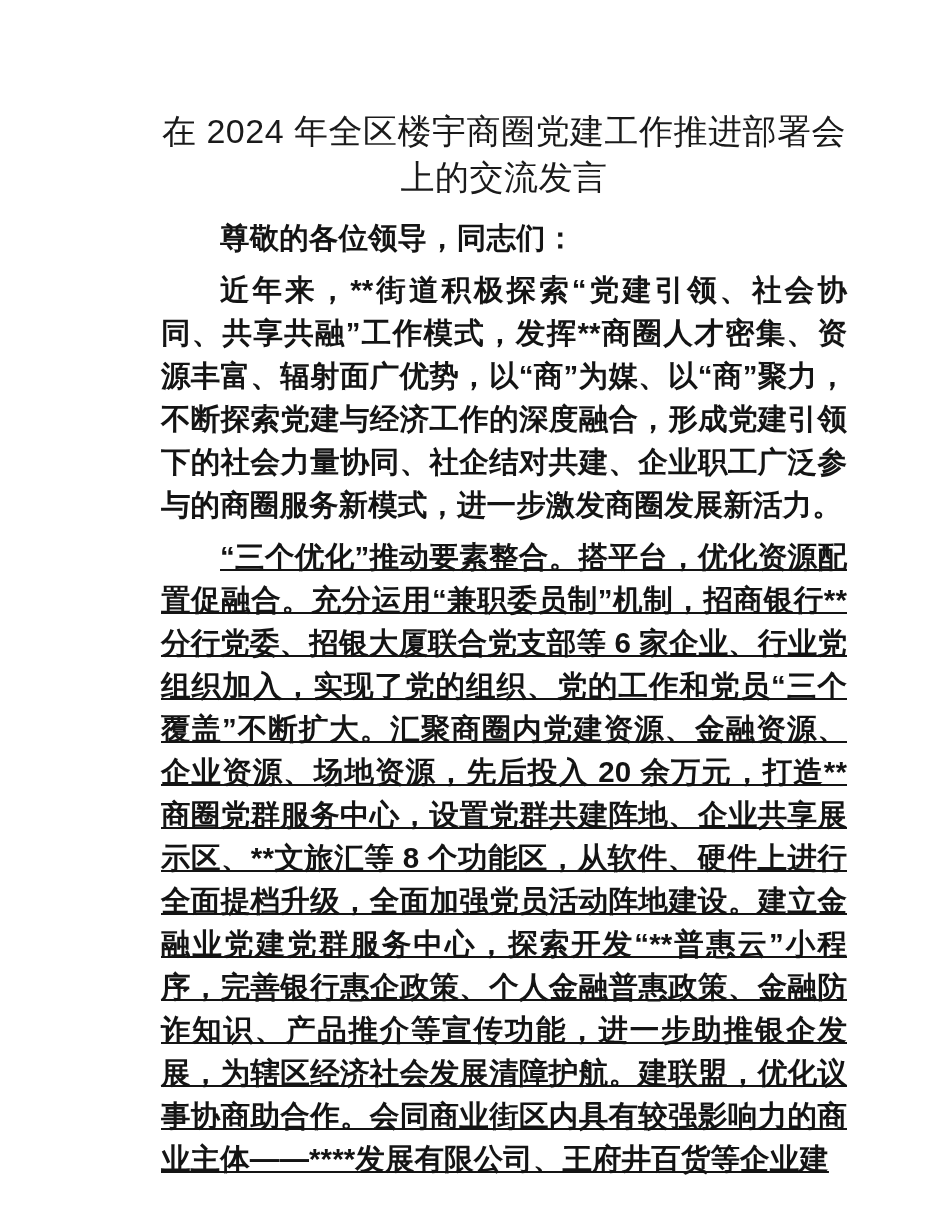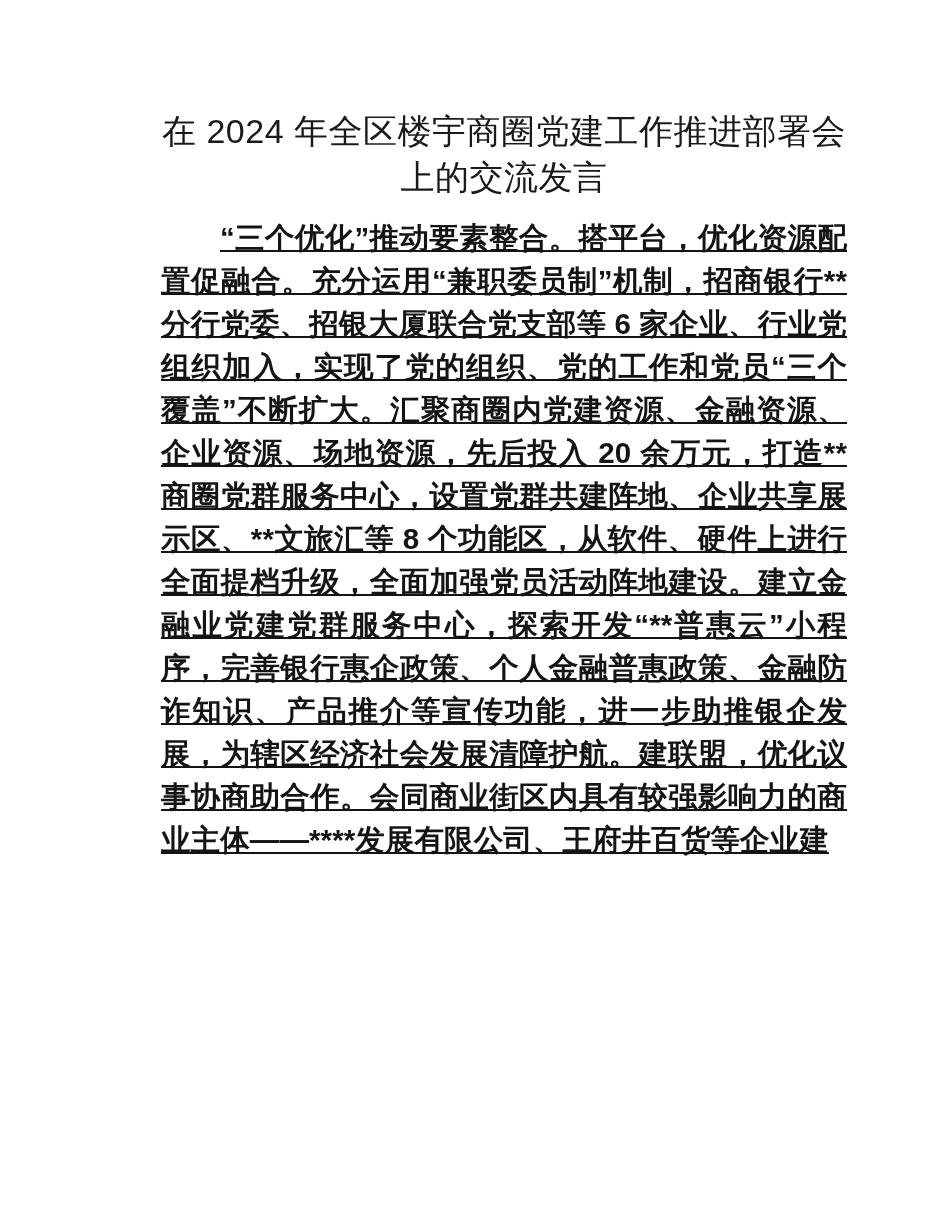--- a/index.html
+++ b/index.html
@@ -75,6 +75,7 @@
 
     <h1 class="doc-title">在 2024 年全区楼宇商圈党建工作推进部署会上的交流发言</h1>
 
+    <p class="para">尊敬的各位领导，同志们：</p>
 
 
     <p class="para">“三个优化”推动要素整合。搭平台，优化资源配置促融合。充分运用“兼职委员制”机制，招商银行**分行党委、招银大厦联合党支部等 6 家企业、行业党组织加入，实现了党的组织、党的工作和党员“三个覆盖”不断扩大。汇聚商圈内党建资源、金融资源、企业资源、场地资源，先后投入 20 余万元，打造**商圈党群服务中心，设置党群共建阵地、企业共享展示区、**文旅汇等 8 个功能区，从软件、硬件上进行全面提档升级，全面加强党员活动阵地建设。建立金融业党建党群服务中心，探索开发“**普惠云”小程序，完善银行惠企政策、个人金融普惠政策、金融防诈知识、产品推介等宣传功能，进一步助推银企发展，为辖区经济社会发展清障护航。建联盟，优化议事协商助合作。会同商业街区内具有较强影响力的商业主体——****发展有限公司、王府井百货等企业建</p>

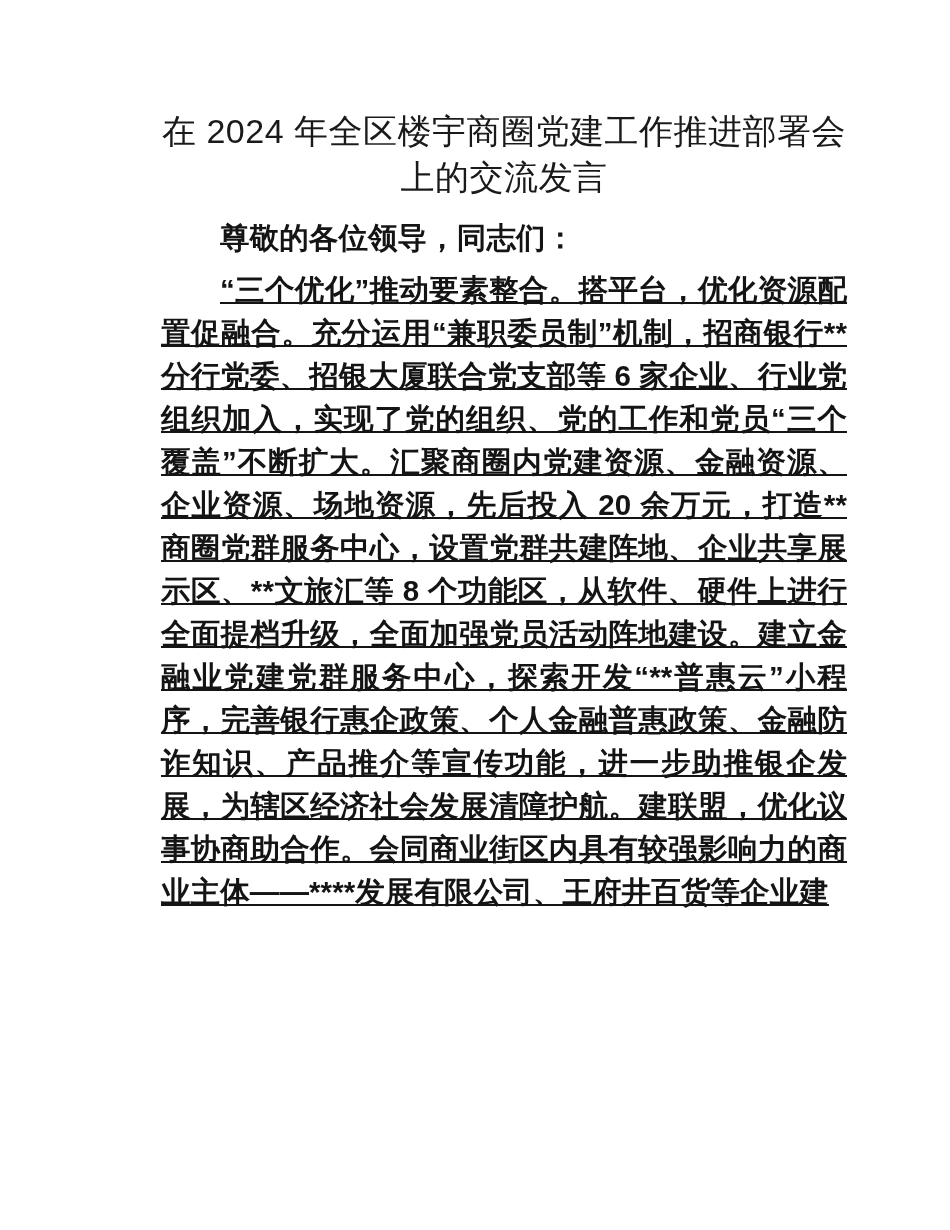--- a/index.html
+++ b/index.html
@@ -77,6 +77,7 @@
 
     <p class="para">尊敬的各位领导，同志们：</p>
 
+    <p class="para">近年来，**街道积极探索“党建引领、社会协同、共享共融”工作模式，发挥**商圈人才密集、资源丰富、辐射面广优势，以“商”为媒、以“商”聚力，不断探索党建与经济工作的深度融合，形成党建引领下的社会力量协同、社企结对共建、企业职工广泛参与的商圈服务新模式，进一步激发商圈发展新活力。</p>
 
     <p class="para">“三个优化”推动要素整合。搭平台，优化资源配置促融合。充分运用“兼职委员制”机制，招商银行**分行党委、招银大厦联合党支部等 6 家企业、行业党组织加入，实现了党的组织、党的工作和党员“三个覆盖”不断扩大。汇聚商圈内党建资源、金融资源、企业资源、场地资源，先后投入 20 余万元，打造**商圈党群服务中心，设置党群共建阵地、企业共享展示区、**文旅汇等 8 个功能区，从软件、硬件上进行全面提档升级，全面加强党员活动阵地建设。建立金融业党建党群服务中心，探索开发“**普惠云”小程序，完善银行惠企政策、个人金融普惠政策、金融防诈知识、产品推介等宣传功能，进一步助推银企发展，为辖区经济社会发展清障护航。建联盟，优化议事协商助合作。会同商业街区内具有较强影响力的商业主体——****发展有限公司、王府井百货等企业建</p>
 

